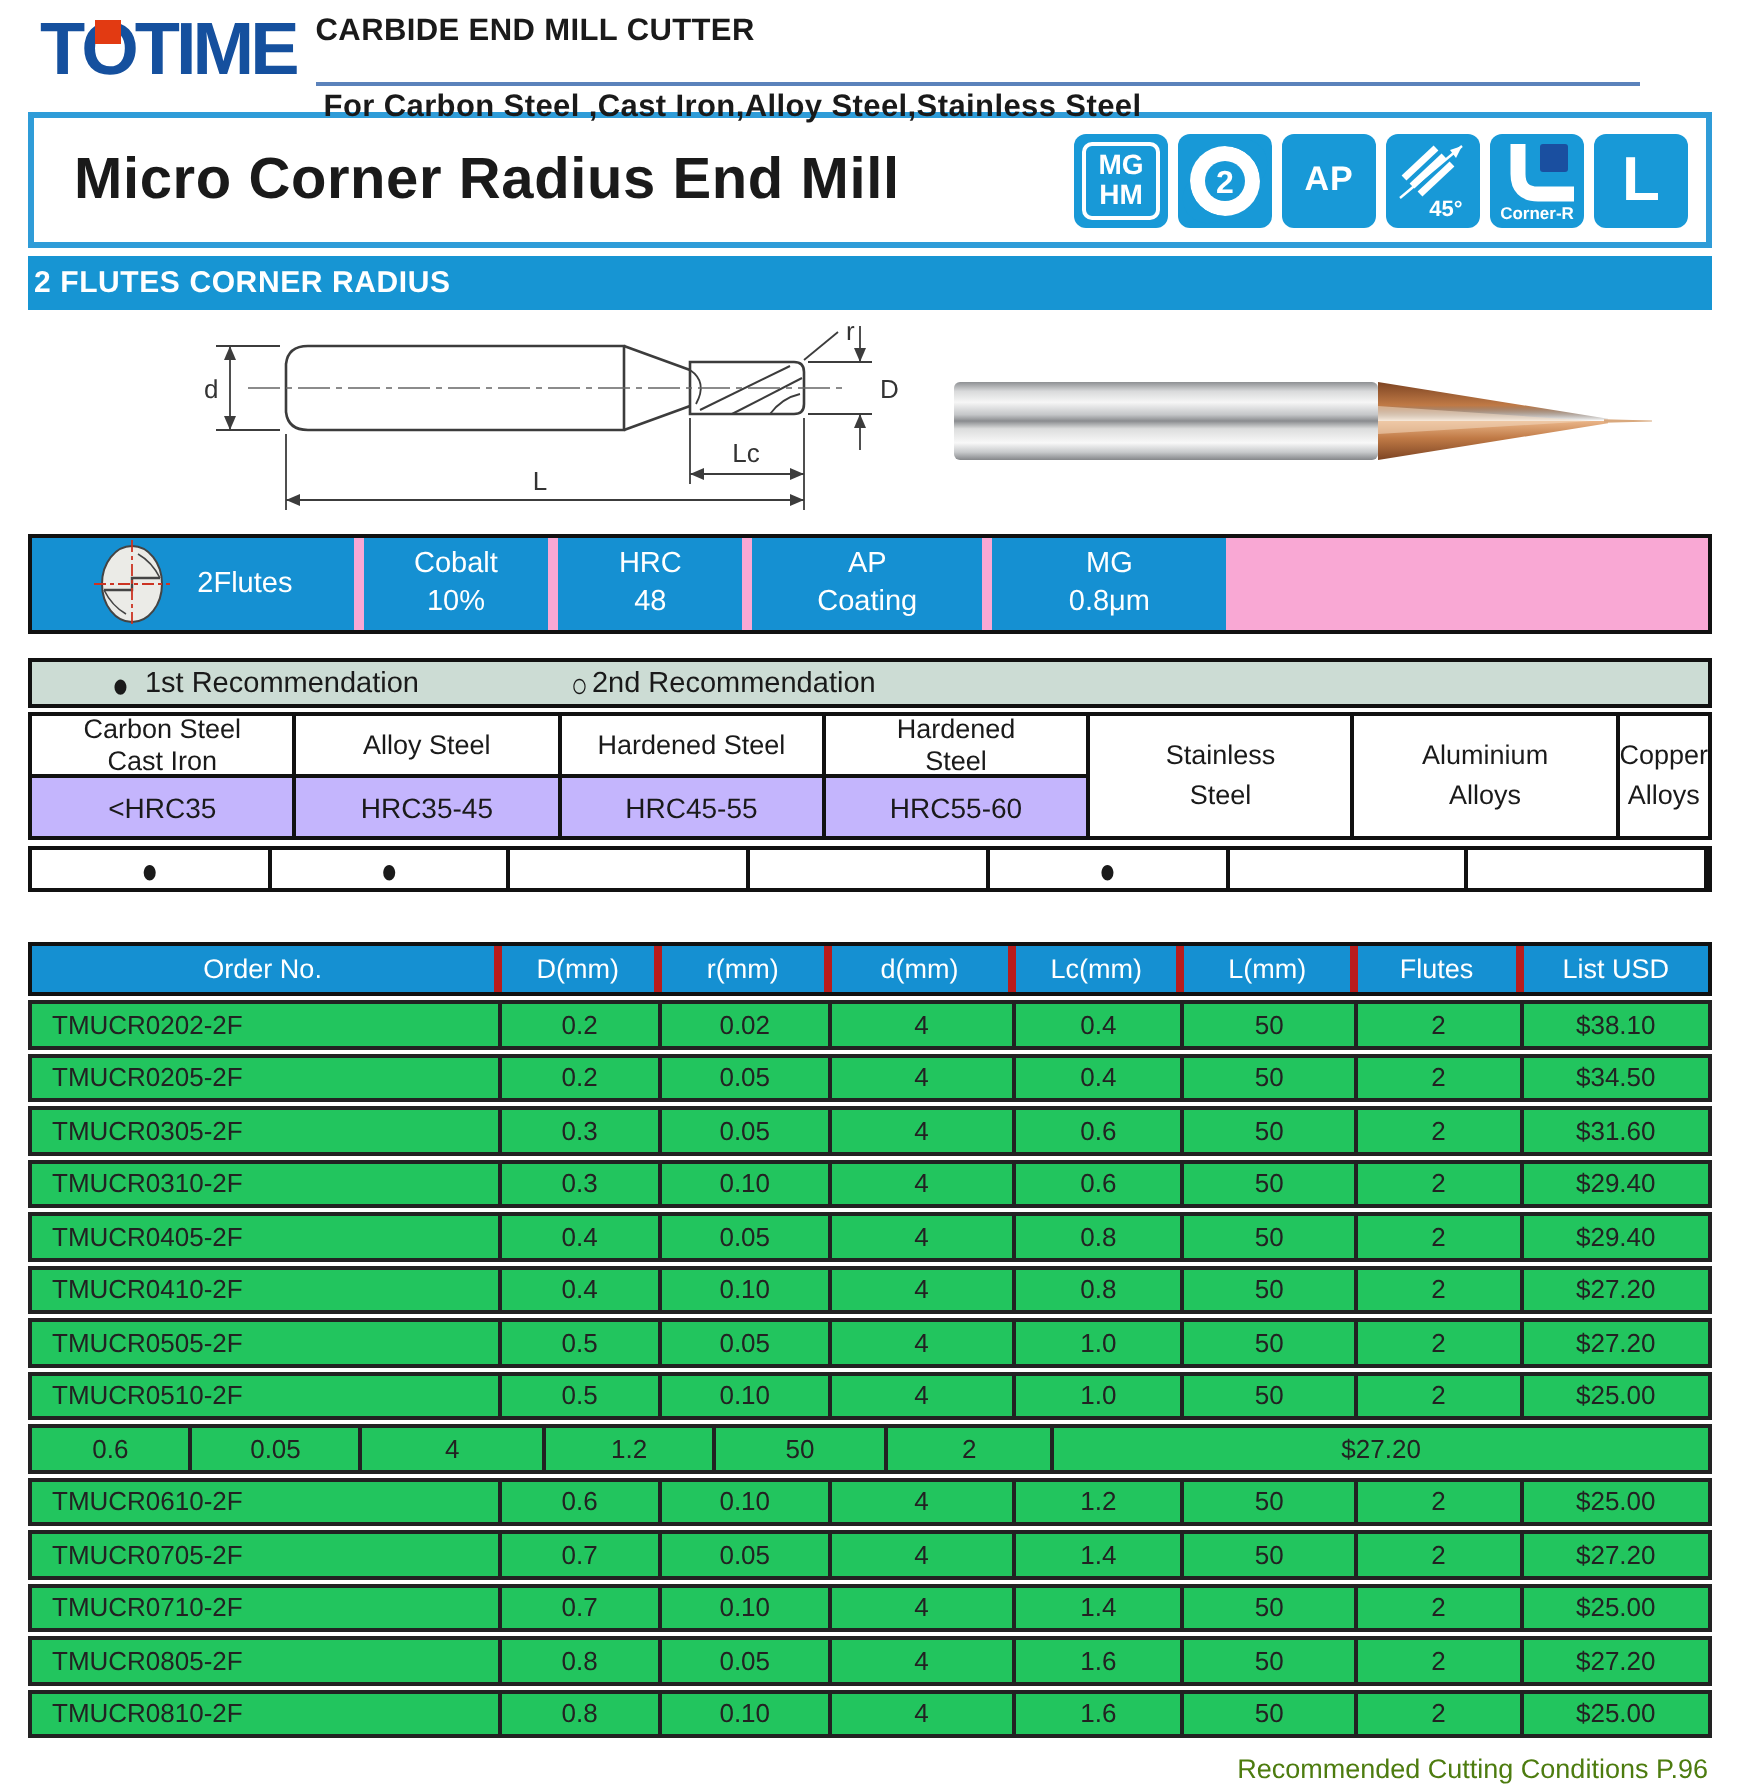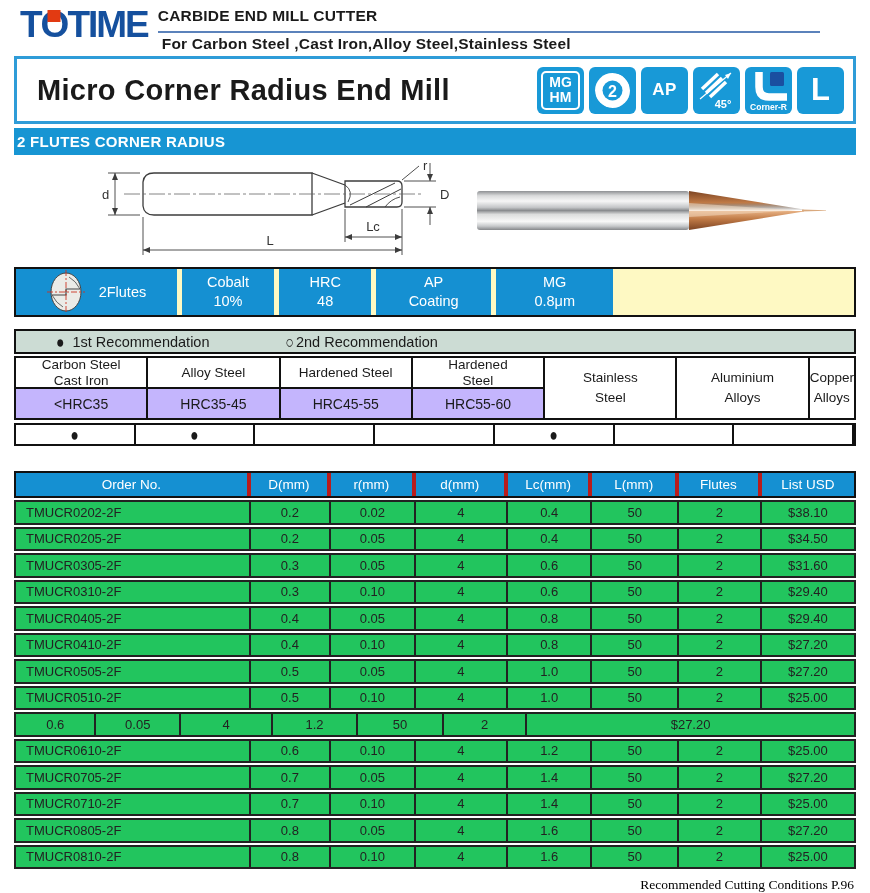--- a/index.html
+++ b/index.html
@@ -14,7 +14,7 @@
   .lg-o { position: relative; display: inline-block; }
   .lg-o .o-red { position: absolute; left: 50%; top: 4px; transform: translateX(-50%); width: 13px; height: 12px; background: #e23a12; }
   .brand-text { margin-left: 10px; margin-top: 2px; }
-  .tagline { font-size: 15.5px; font-weight: bold; letter-spacing: 0.2px; width: 662px; border-bottom: 2px solid #5b82bb; padding-bottom: 6px; }
+  .tagline { font-size: 15.5px; font-weight: bold; letter-spacing: 0.2px; width: 662px; border-bottom: 2px solid #5b82bb; padding-bottom: 16px; }
   .subtitle { font-size: 15.5px; font-weight: bold; margin-top: 2px; padding-left: 4px; letter-spacing: 0.2px; }
   
   .title-box { margin: 2px 14px 0; border: 3px solid #2f9cd8; background: #fff; height: 68px;

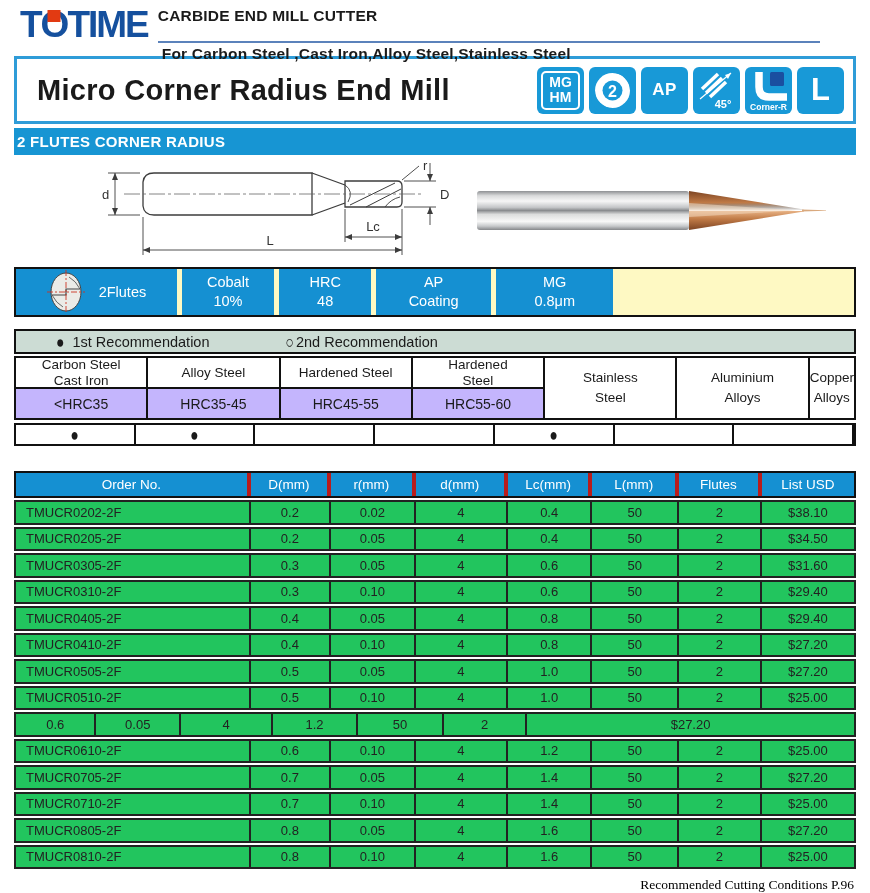--- a/index.html
+++ b/index.html
@@ -36,7 +36,7 @@
   .diagram { position: absolute; left: 68px; top: 3px; }
   .photo { position: absolute; left: 460px; top: 32px; }
   
-  .spec-bar { margin: 2px 14px 12px; border: 2px solid #111; background: #fef9c3; display: flex; gap: 5px; height: 50px; }
+  .spec-bar { margin: 2px 14px 12px; border: 2px solid #111; background: #f9a8d4; display: flex; gap: 5px; height: 50px; }
   .spec-cell { background: #1590d2; color: #fff; display: flex; flex-direction: column;
     justify-content: center; align-items: center; text-align: center; font-size: 14.5px; line-height: 1.3; }
   .sc-flutes { width: 19.2%; flex-direction: row; gap: 14px; }

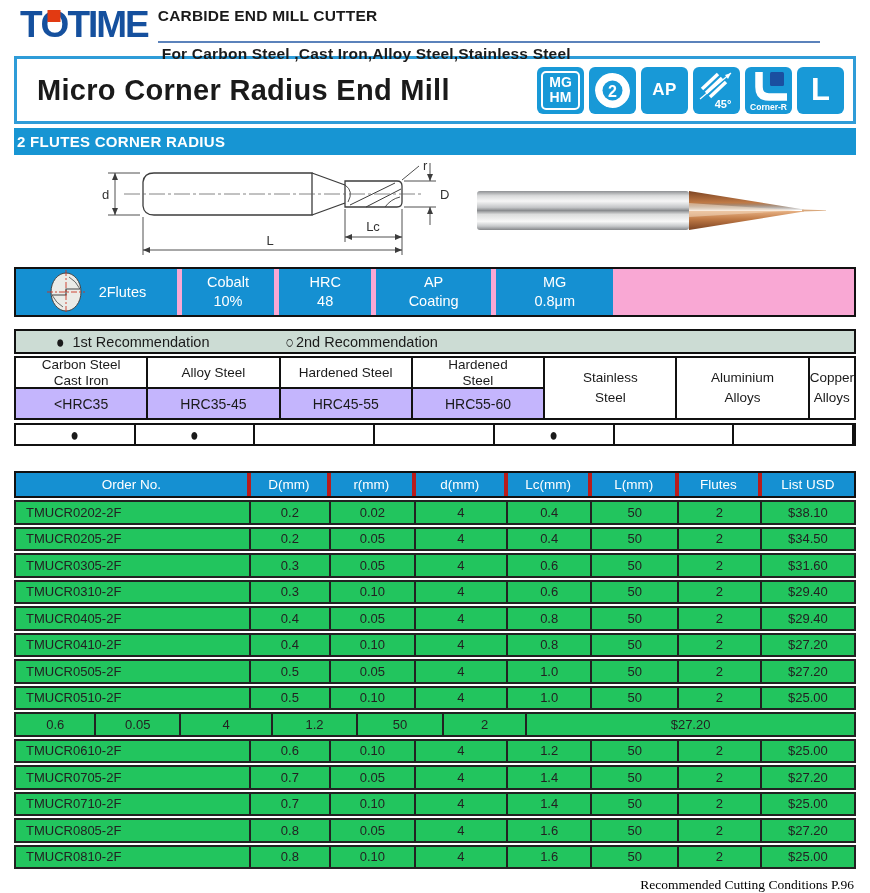--- a/index.html
+++ b/index.html
@@ -73,7 +73,7 @@
   .cw0 { width: 28%; } .cw1 { width: 9.6%; } .cw2 { width: 10.1%; } .cw3 { width: 11%; }
   .cw4 { width: 10.1%; } .cw5 { width: 10.3%; } .cw6 { width: 9.9%; } .cw7 { flex: 1; }
   
-  .footer-note { margin: 8px 16px 0; text-align: right; font-size: 13.5px; color: #000000; font-family: Liberation Serif, serif; }
+  .footer-note { margin: 8px 16px 0; text-align: right; font-size: 13.5px; color: #4d7c0f; }
   svg text { font-family: "Liberation Sans", sans-serif; }
 </style>
 </head>

